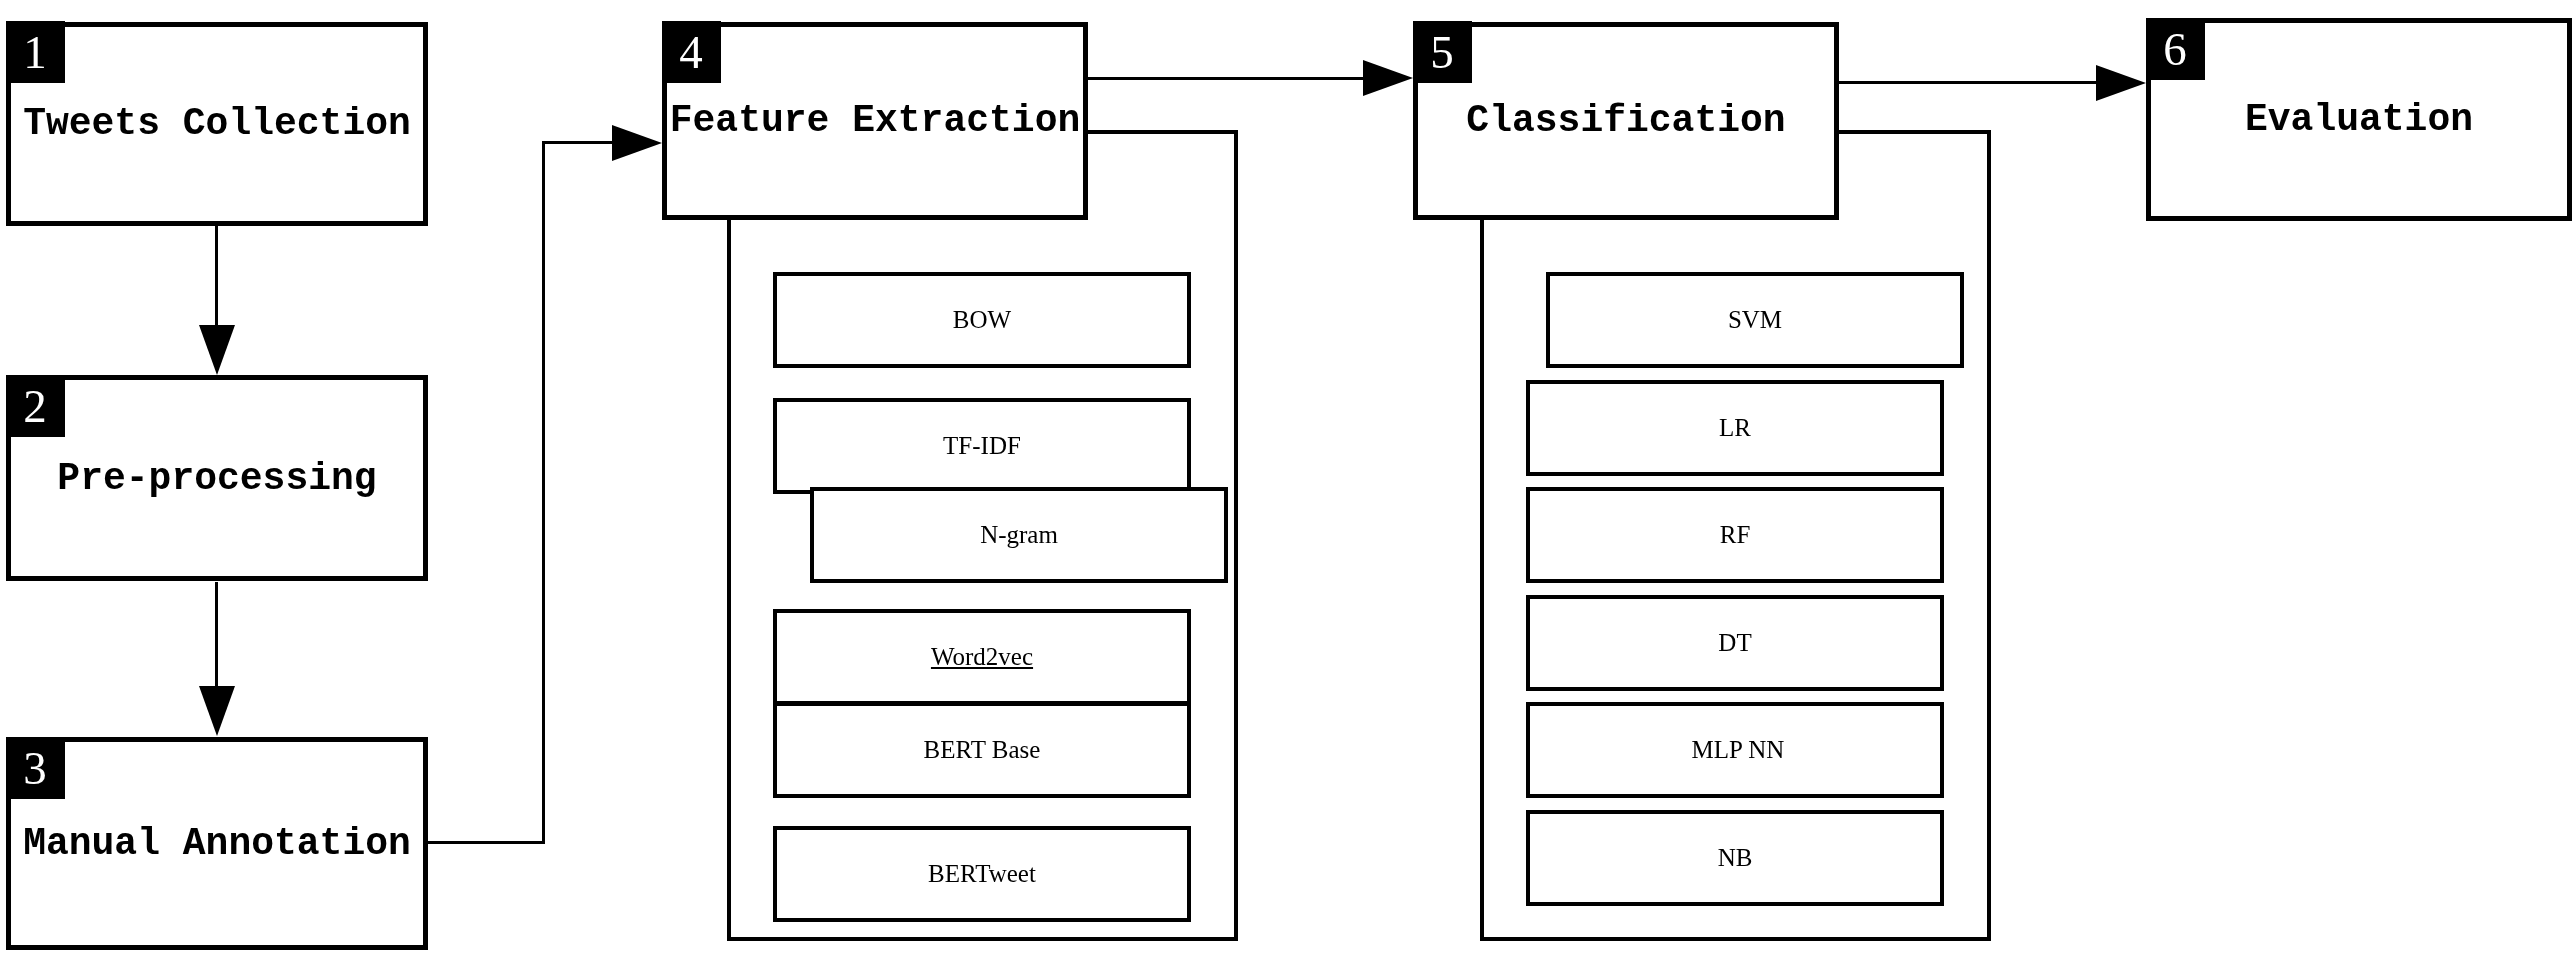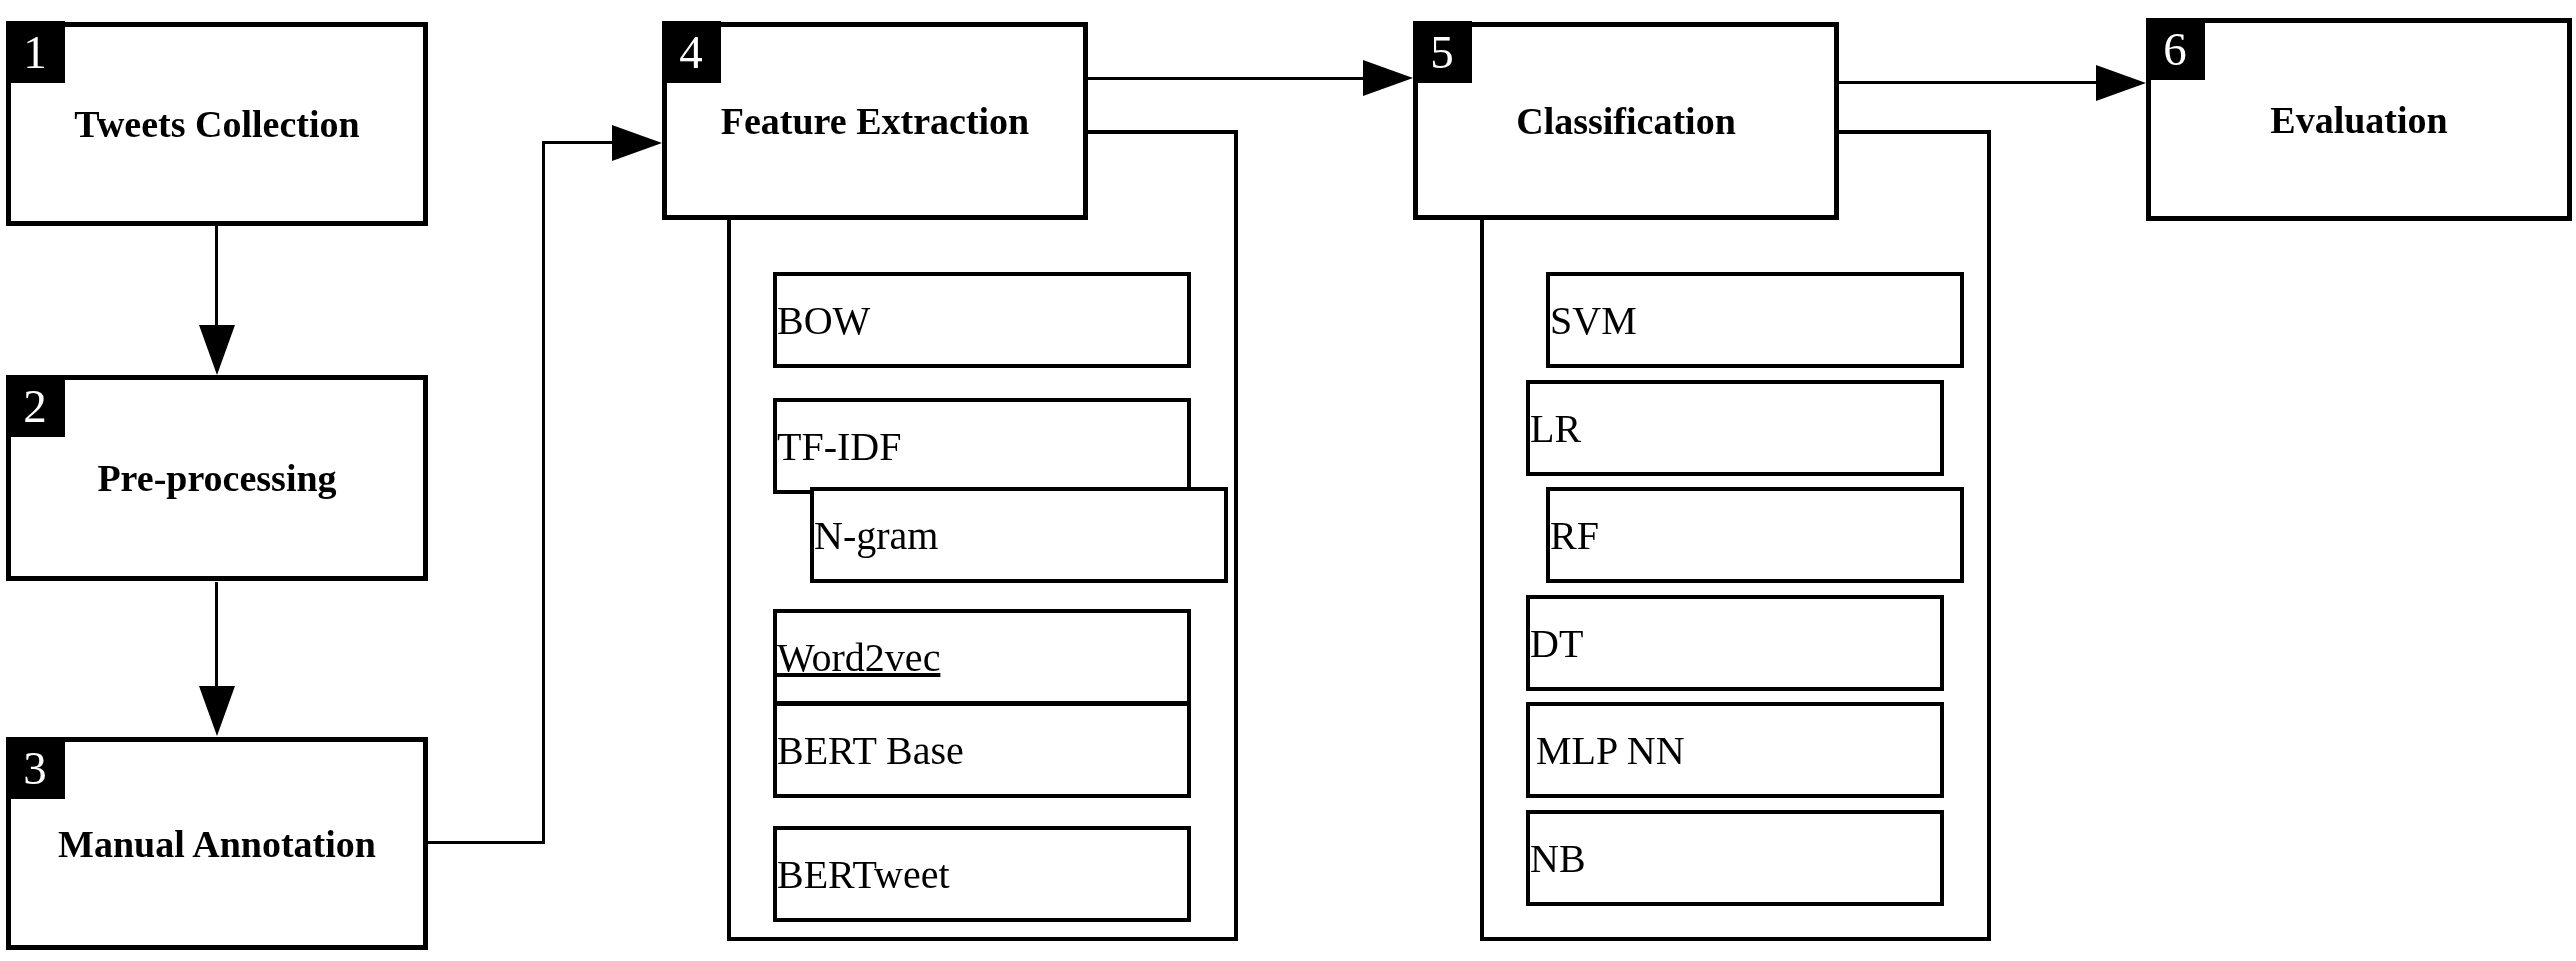--- a/index.html
+++ b/index.html
@@ -26,6 +26,7 @@
     font-size: 38px;
     color: #000000;
     white-space: nowrap;
+    font-family: Liberation Mono, monospace;
   }
   .badge {
     position: absolute;

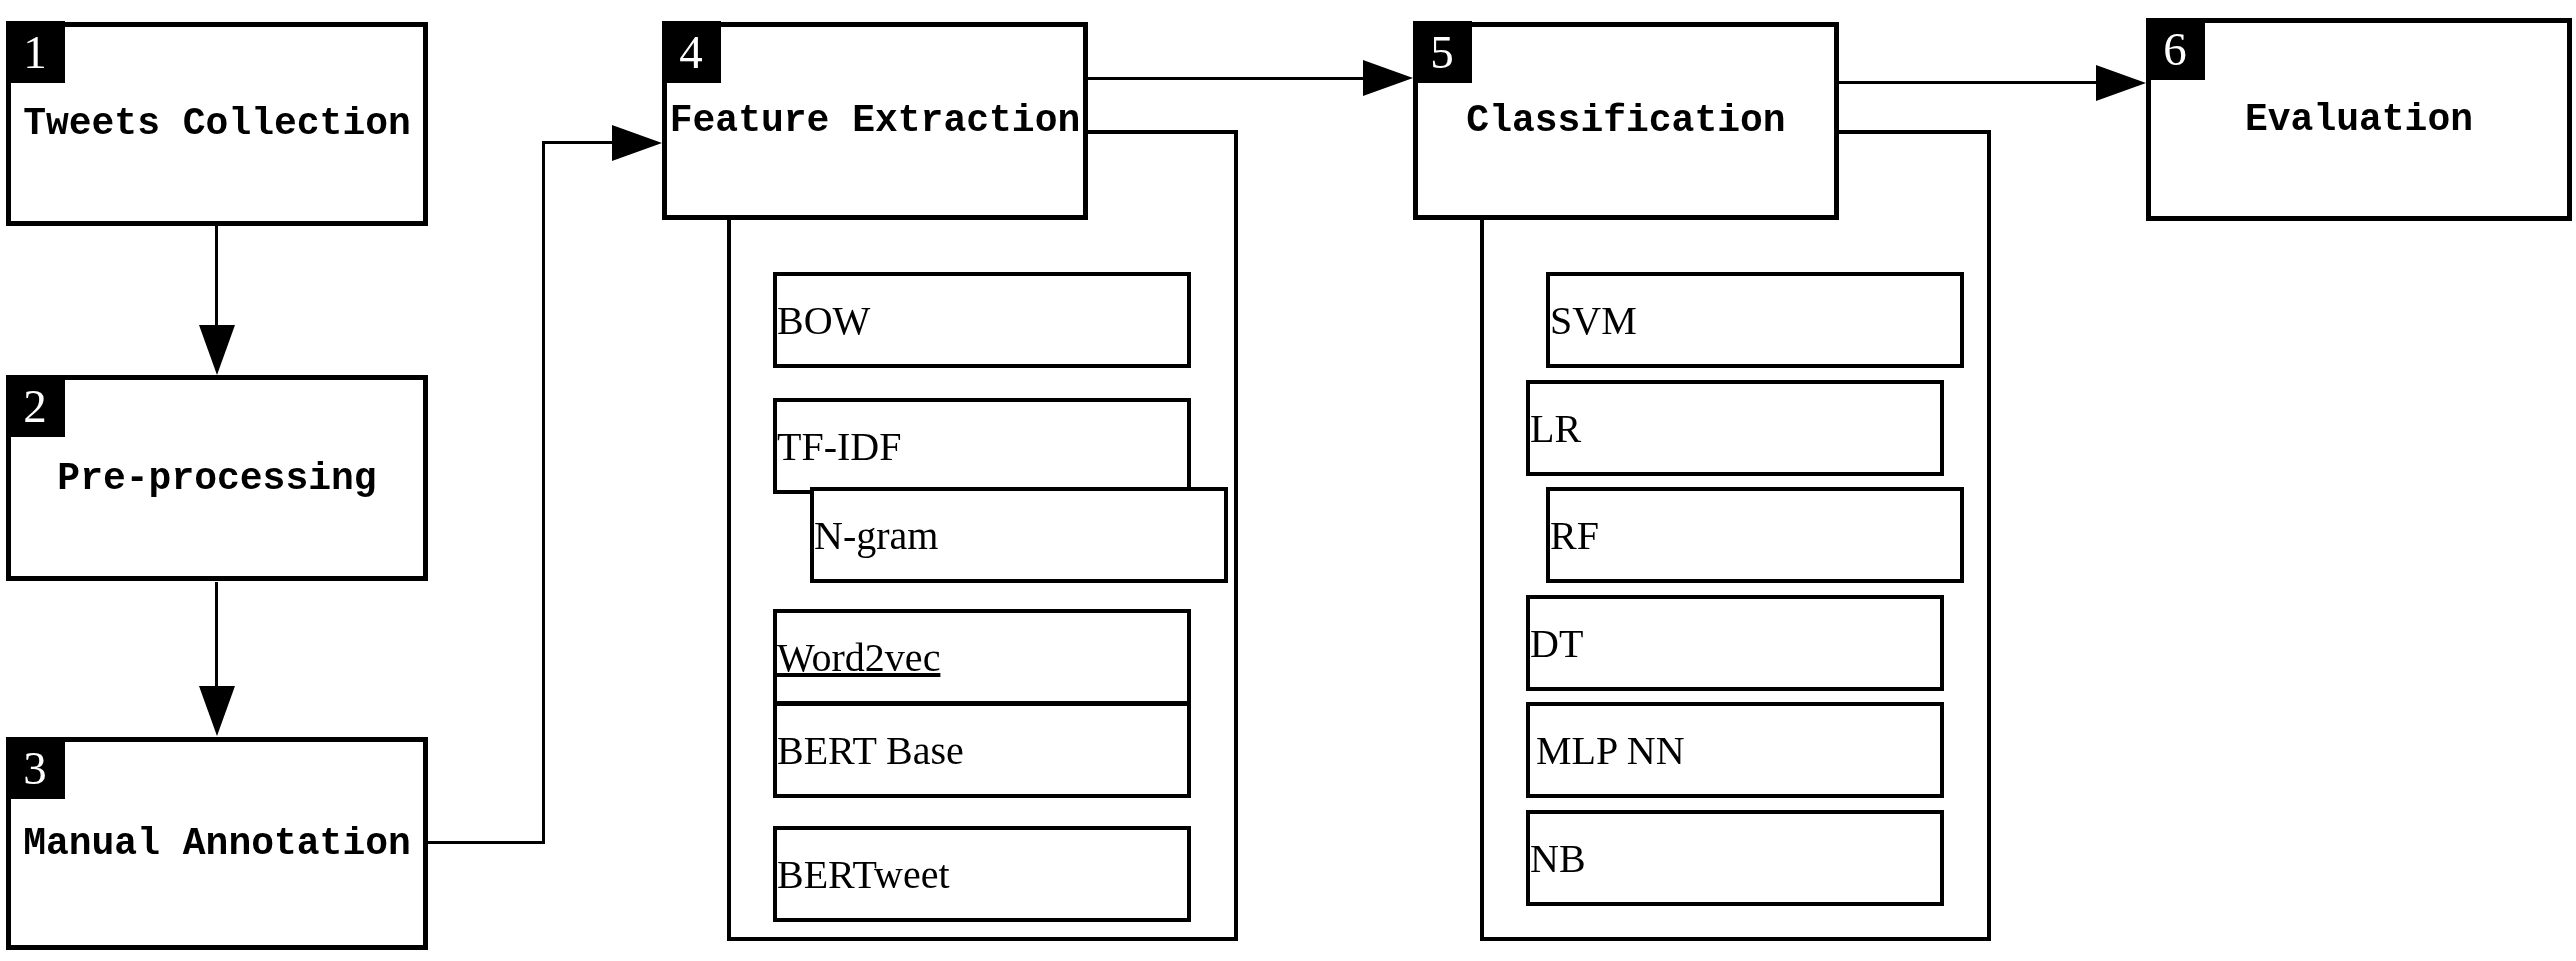--- a/index.html
+++ b/index.html
@@ -59,8 +59,8 @@
     background: #ffffff;
     display: flex;
     align-items: center;
-    justify-content: flex-start;
-    font-size: 40px;
+    justify-content: center;
+    font-size: 25px;
     font-weight: 400;
     color: #000000;
     z-index: 2;

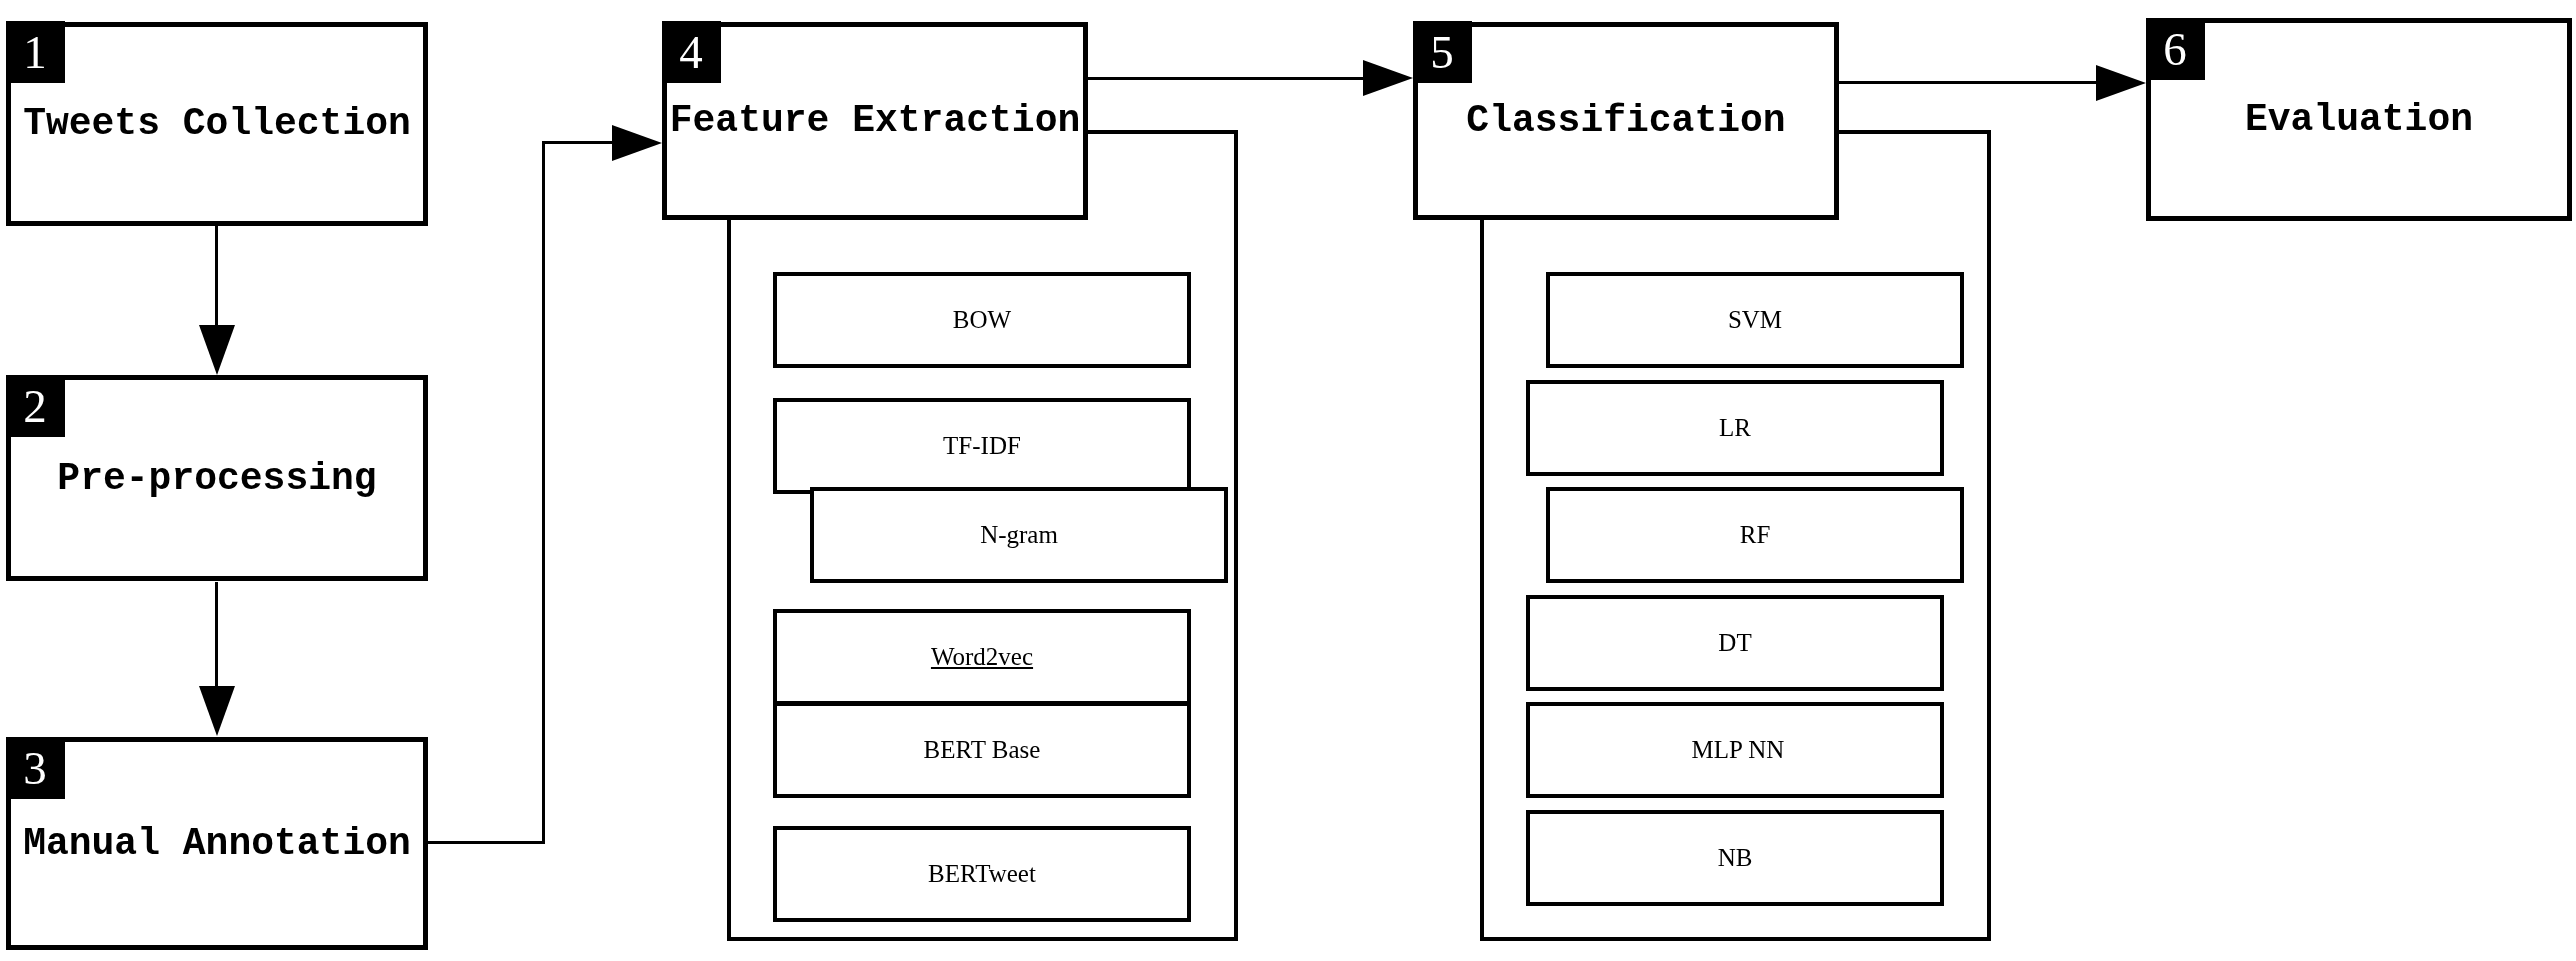--- a/index.html
+++ b/index.html
@@ -116,7 +116,7 @@
   <div class="subbox" style="left:1526px; top:380px;">
     <span>LR</span>
   </div>
-  <div class="subbox" style="left:1526px; top:487px;margin-left:20px;">
+  <div class="subbox" style="left:1526px; top:487px;">
     <span>RF</span>
   </div>
   <div class="subbox" style="left:1526px; top:595px;">

